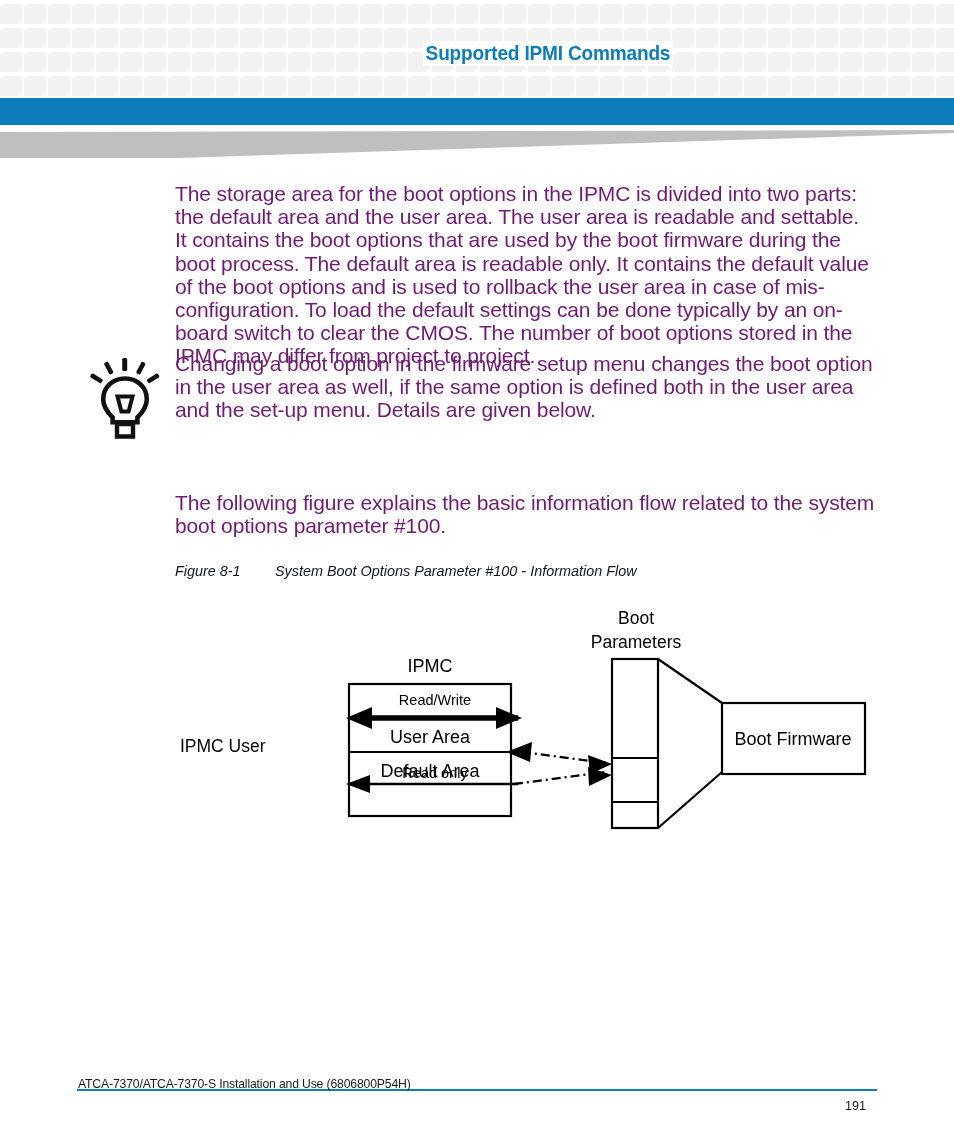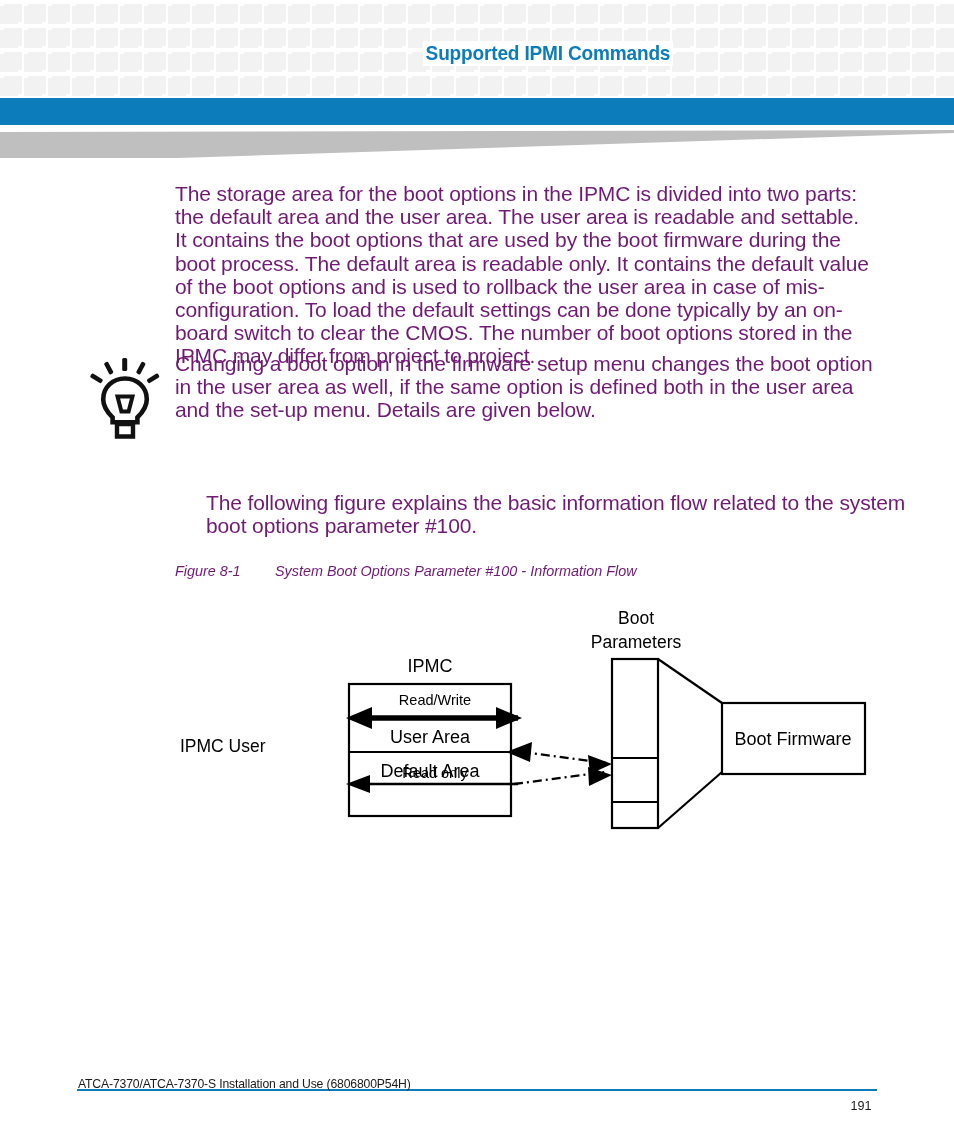--- a/index.html
+++ b/index.html
@@ -112,7 +112,6 @@
     left: 175px;
     top: 491px;
     width: 700px;
-    margin-left: 31px;
   }
 
   .fig-caption {

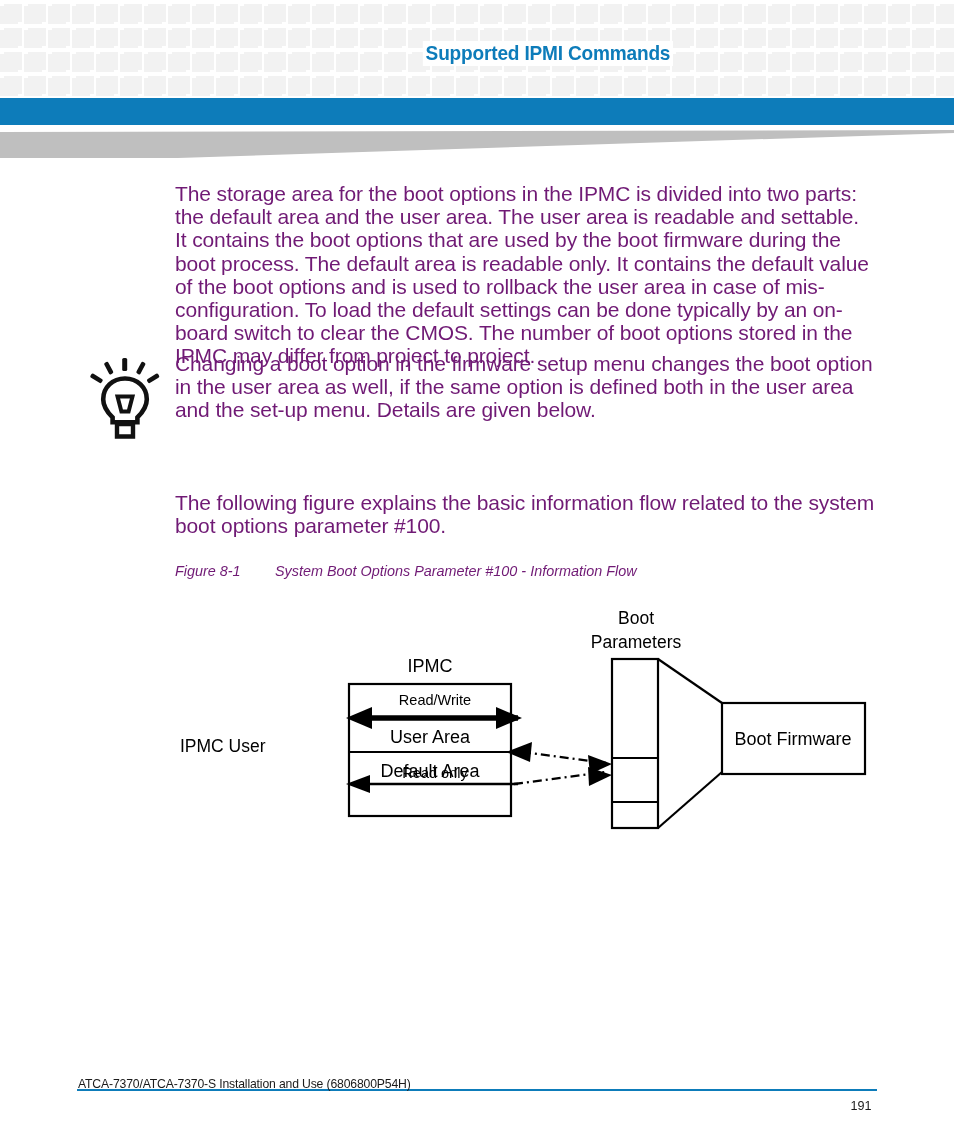--- a/index.html
+++ b/index.html
@@ -120,7 +120,7 @@
     top: 563px;
     font-size: 14.4px;
     font-style: italic;
-    color: #701a75;
+    color: #0f172a;
     white-space: nowrap;
   }
   .fig-caption .fig-num { display: inline-block; width: 100px; }

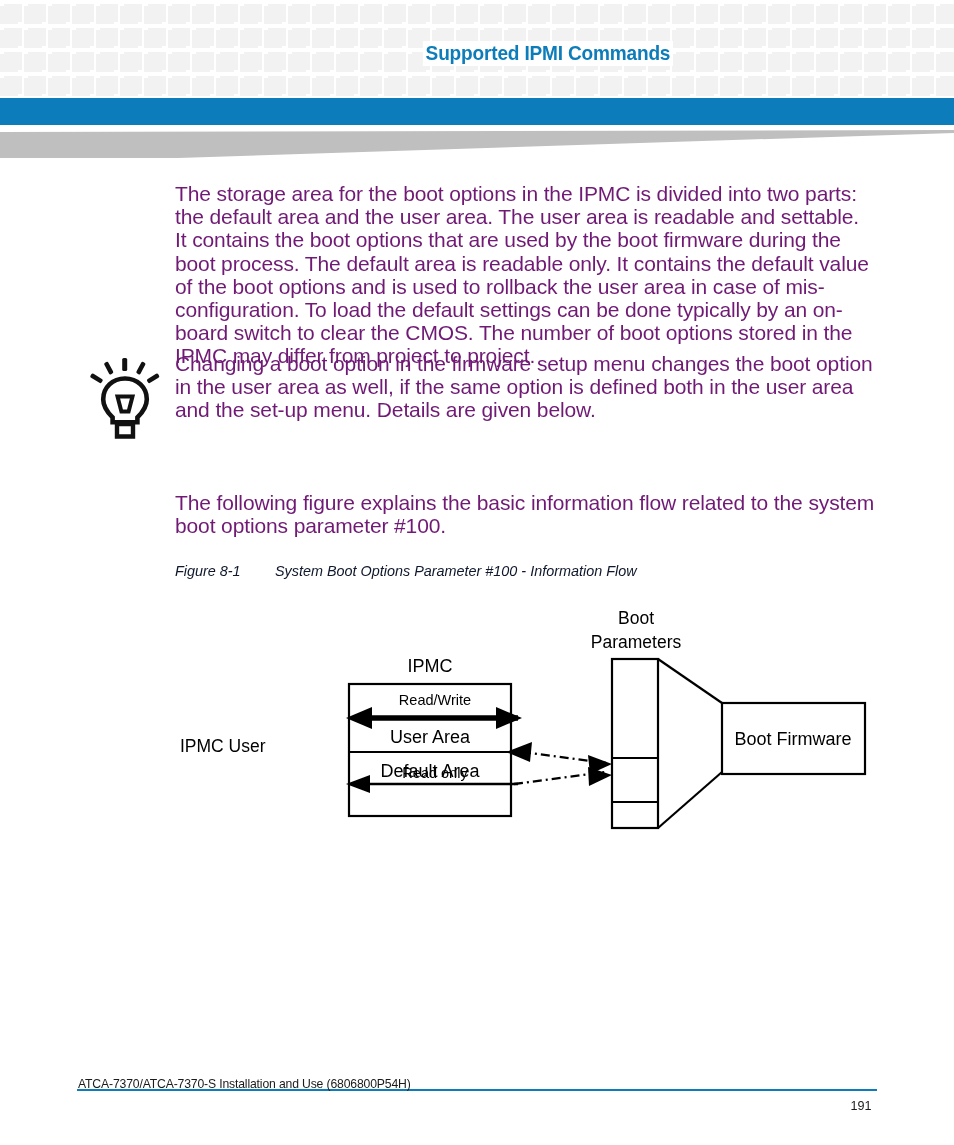--- a/index.html
+++ b/index.html
@@ -157,7 +157,7 @@
     left: 845px;
     top: 1099px;
     width: 32px;
-    text-align: center;
+    text-align: left;
     font-size: 12.6px;
     color: #1a1a1a;
   }

